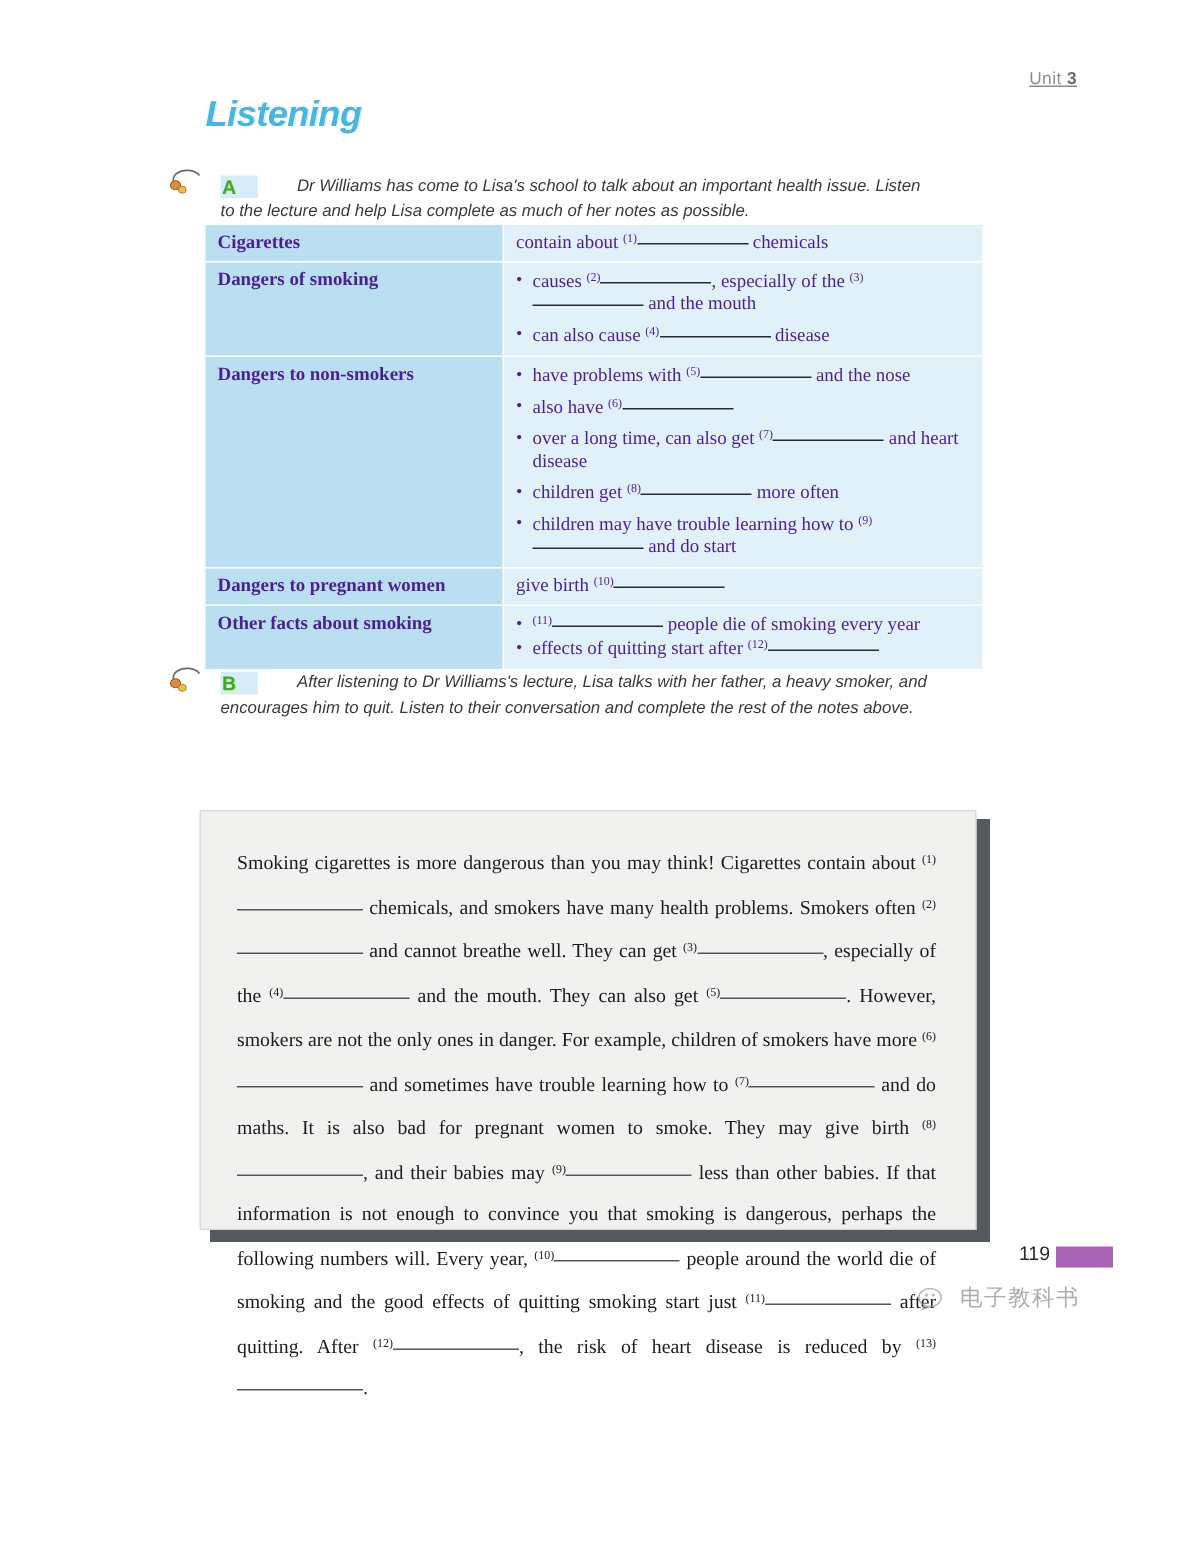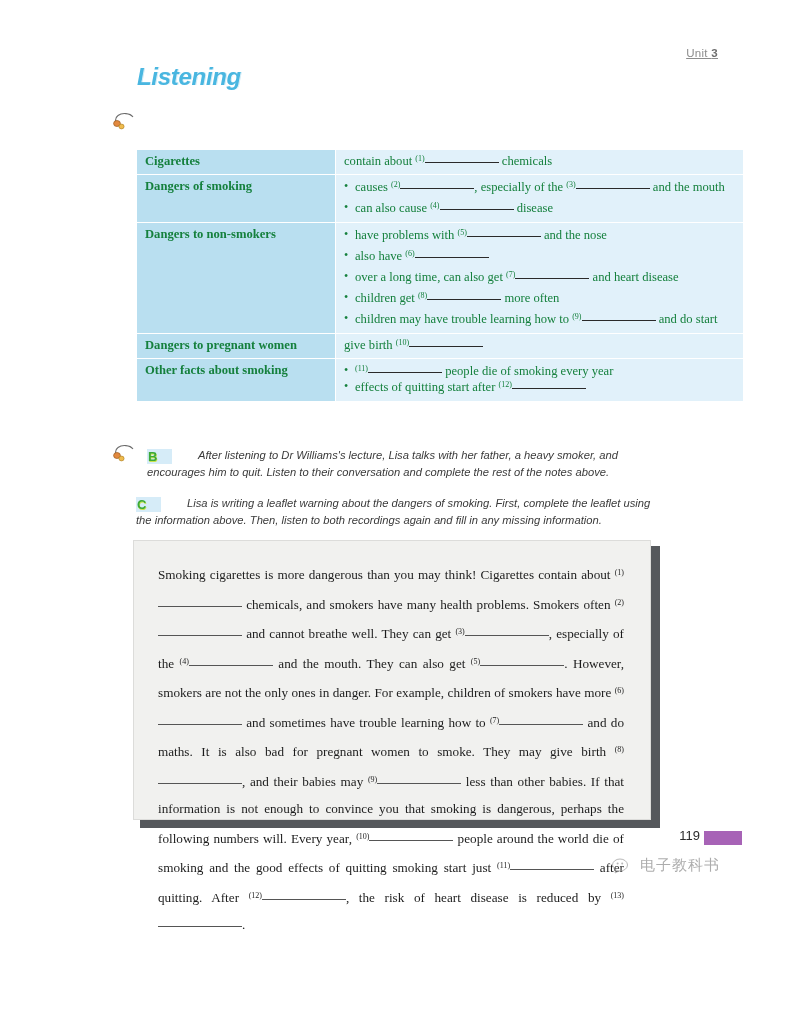--- a/index.html
+++ b/index.html
@@ -199,6 +199,9 @@
     <ellipse cx="4" cy="13.5" rx="3.4" ry="3" fill="#e2893f" stroke="#9a5a1e" stroke-width="0.7"></ellipse>
     <ellipse cx="8.5" cy="16.5" rx="2.6" ry="2.4" fill="#efbb4d" stroke="#a8791c" stroke-width="0.6"></ellipse>
   </svg>
+  <div class="ex-head" style="left:147px; top:116px; width:468px;">
+    <span class="badge"><i>A</i></span><span>Dr Williams has come to Lisa's school to talk about an important health issue. Listen to the lecture and help Lisa complete as much of her notes as possible.</span>
+  </div>
 
   <table class="notes-table">
     <tbody>

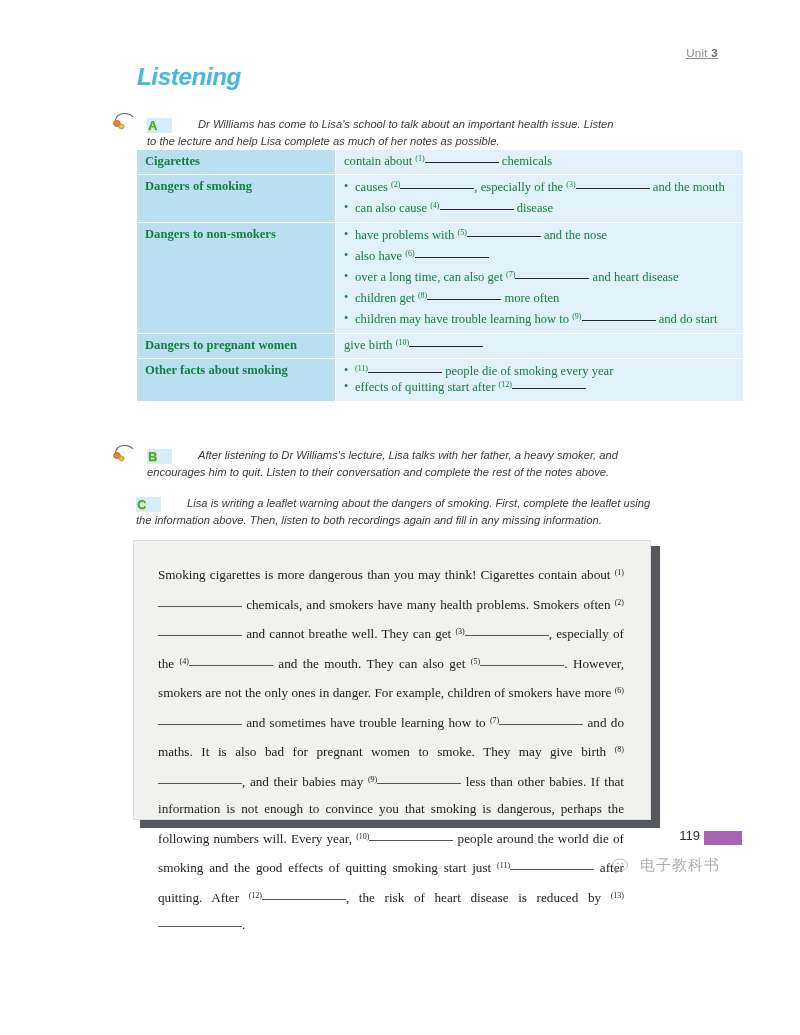--- a/index.html
+++ b/index.html
@@ -81,11 +81,11 @@
     position: absolute;
     left: 137px;
     top: 150px;
-    width: 606px;
+    width: 518px;
     border-collapse: collapse;
     font-family: "Liberation Serif", serif;
     font-size: 12.6px;
-    color: #15803d;
+    color: #4c1d95;
   }
   .notes-table td {
     vertical-align: top;

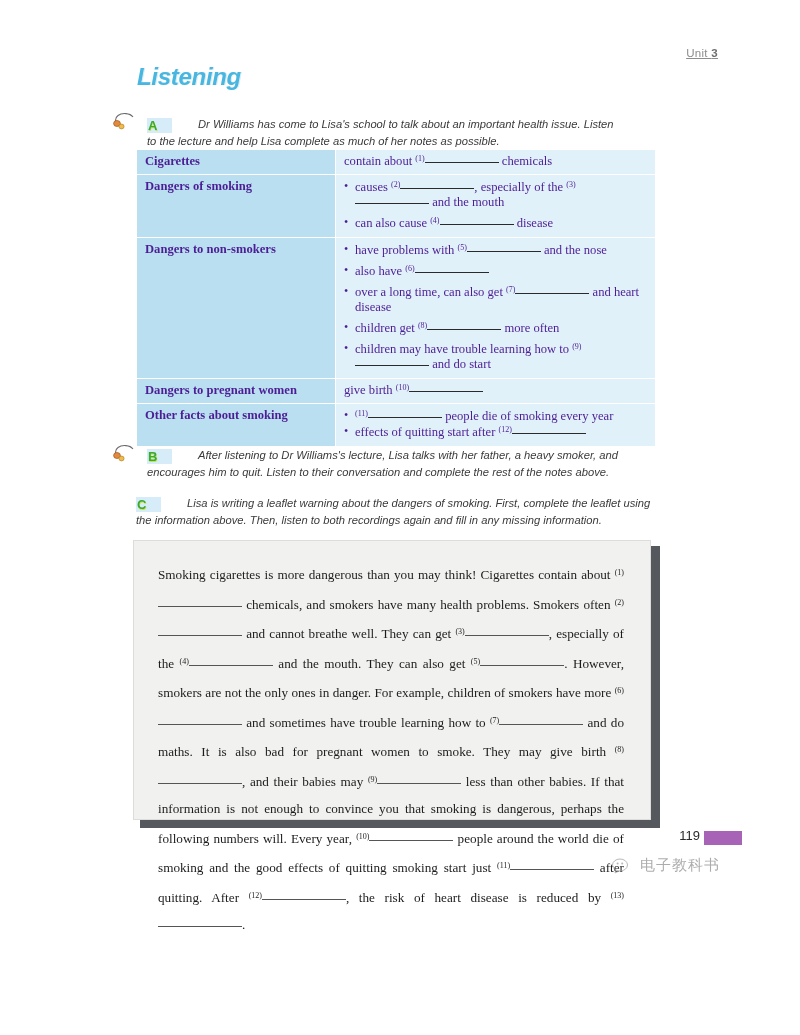--- a/index.html
+++ b/index.html
@@ -257,9 +257,6 @@
     <span class="badge"><i>B</i></span><span>After listening to Dr Williams's lecture, Lisa talks with her father, a heavy smoker, and encourages him to quit. Listen to their conversation and complete the rest of the notes above.</span>
   </div>
 
-  <div class="ex-head" style="left:136px; top:495px; width:520px;">
-    <span class="badge"><i>C</i></span><span>Lisa is writing a leaflet warning about the dangers of smoking. First, complete the leaflet using the information above. Then, listen to both recordings again and fill in any missing information.</span>
-  </div>
 
   <div class="leaflet-wrap">
     <div class="leaflet-shadow"></div>

